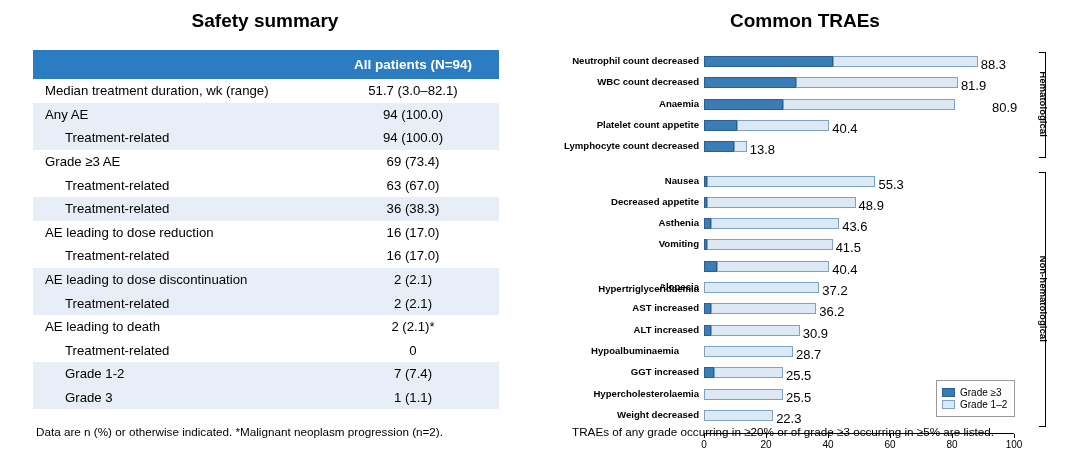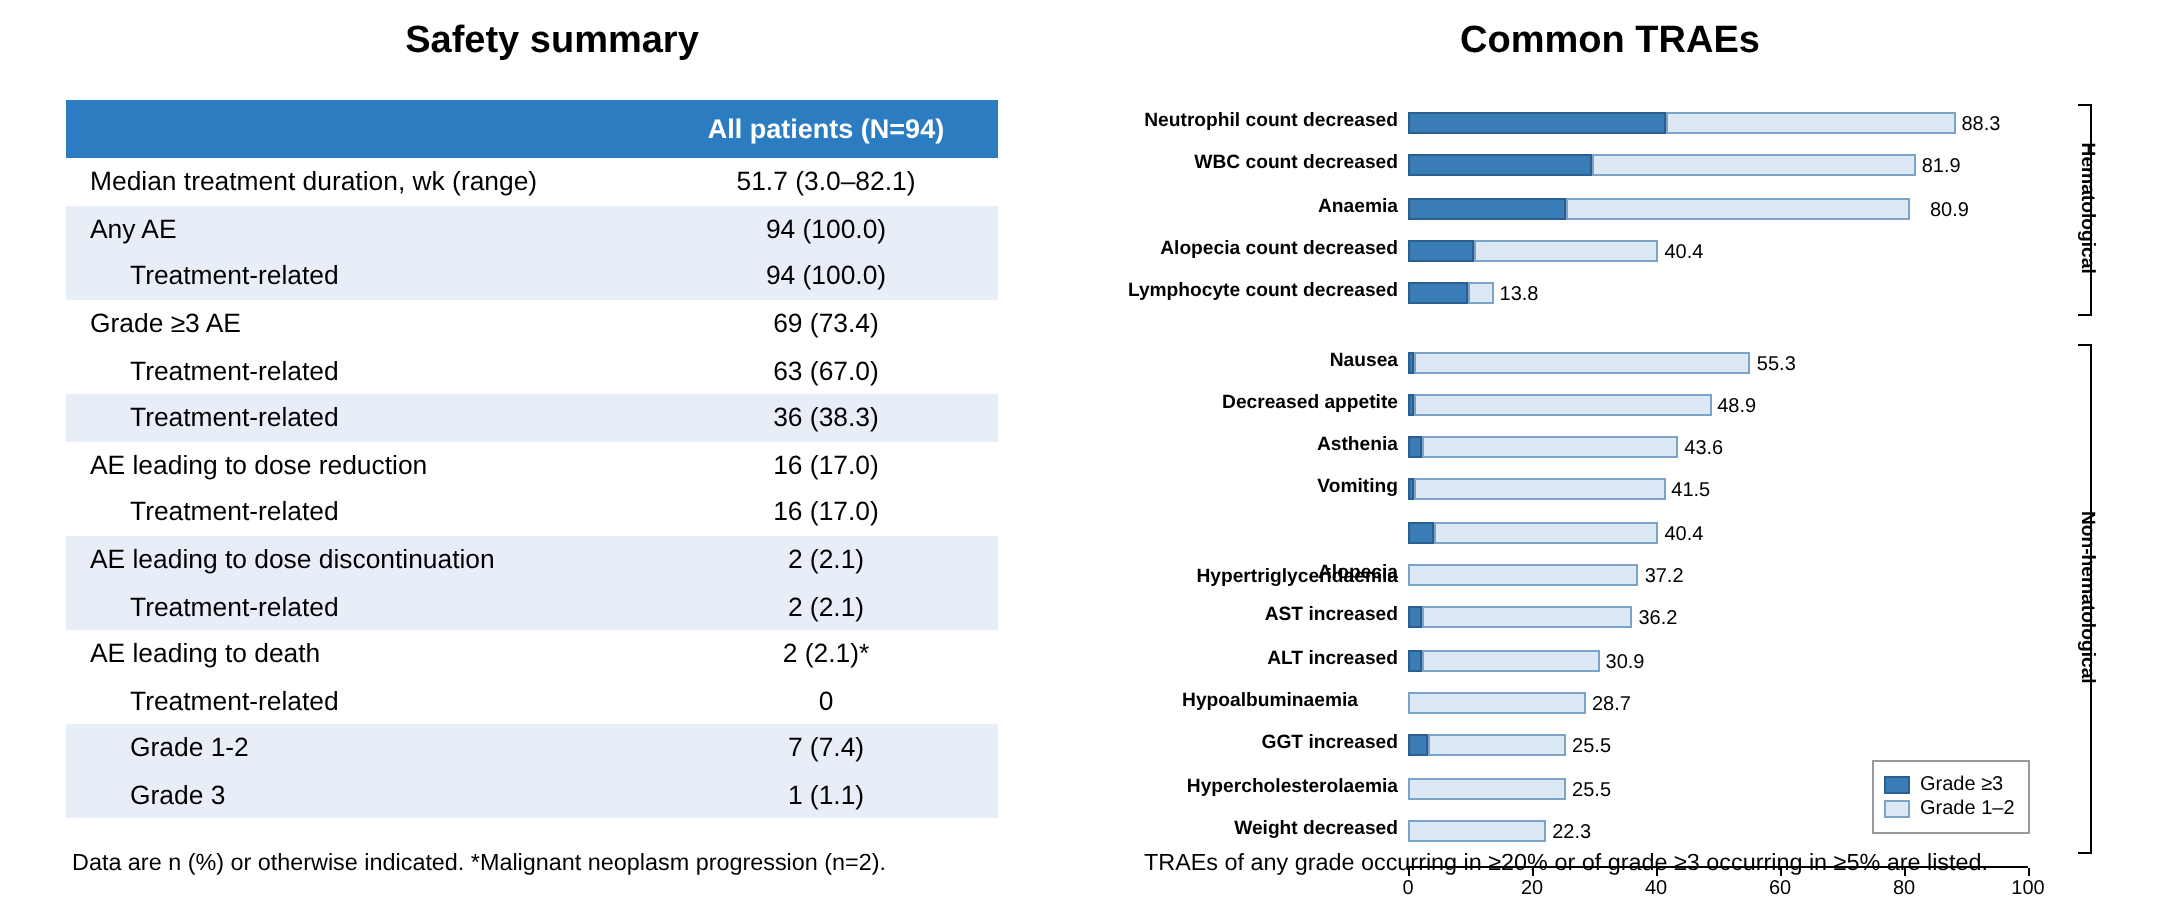--- a/index.html
+++ b/index.html
@@ -27,7 +27,6 @@
     top: 0;
     width: 530px;
     height: 383px;
-    padding-left: 11px;
   }
   .panel-title {
     text-align: center;

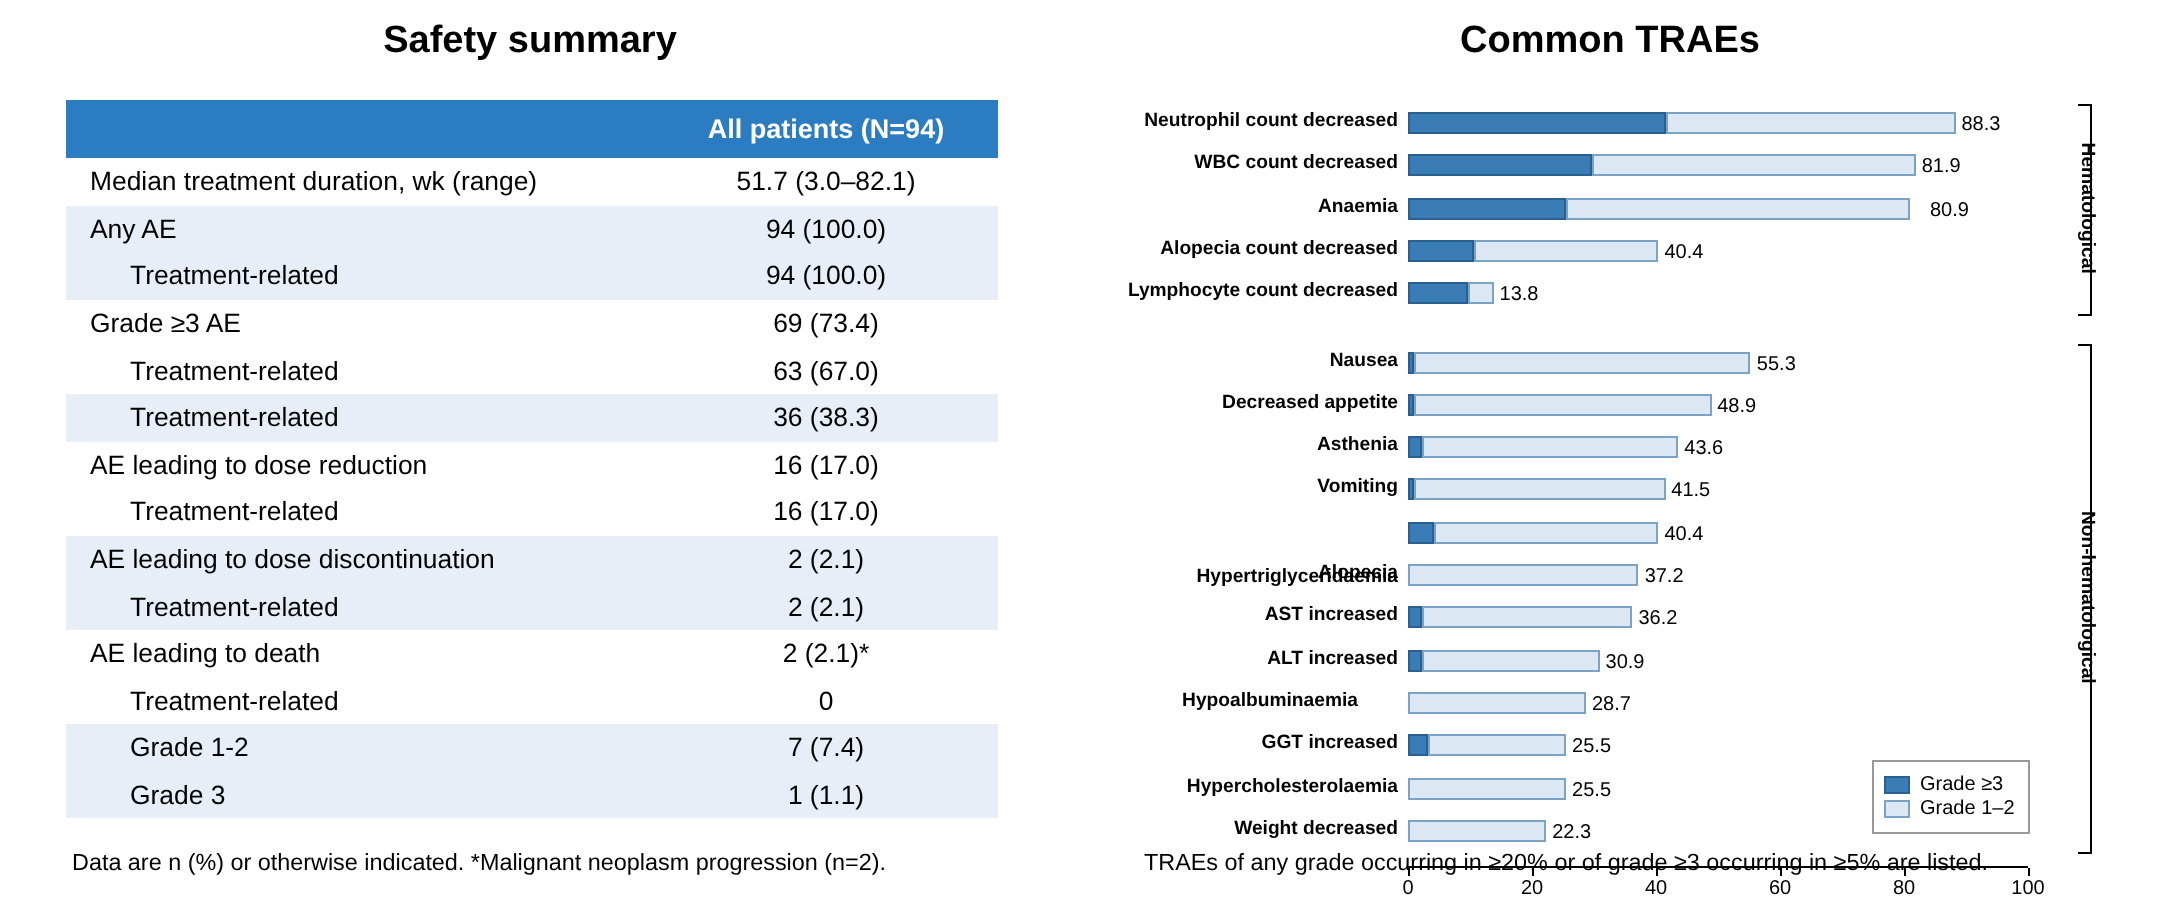--- a/index.html
+++ b/index.html
@@ -130,7 +130,7 @@
   }
   .barval {
     position: absolute;
-    font-size: 10px;
+    font-size: 13px;
     white-space: nowrap;
     top: 1px;
   }

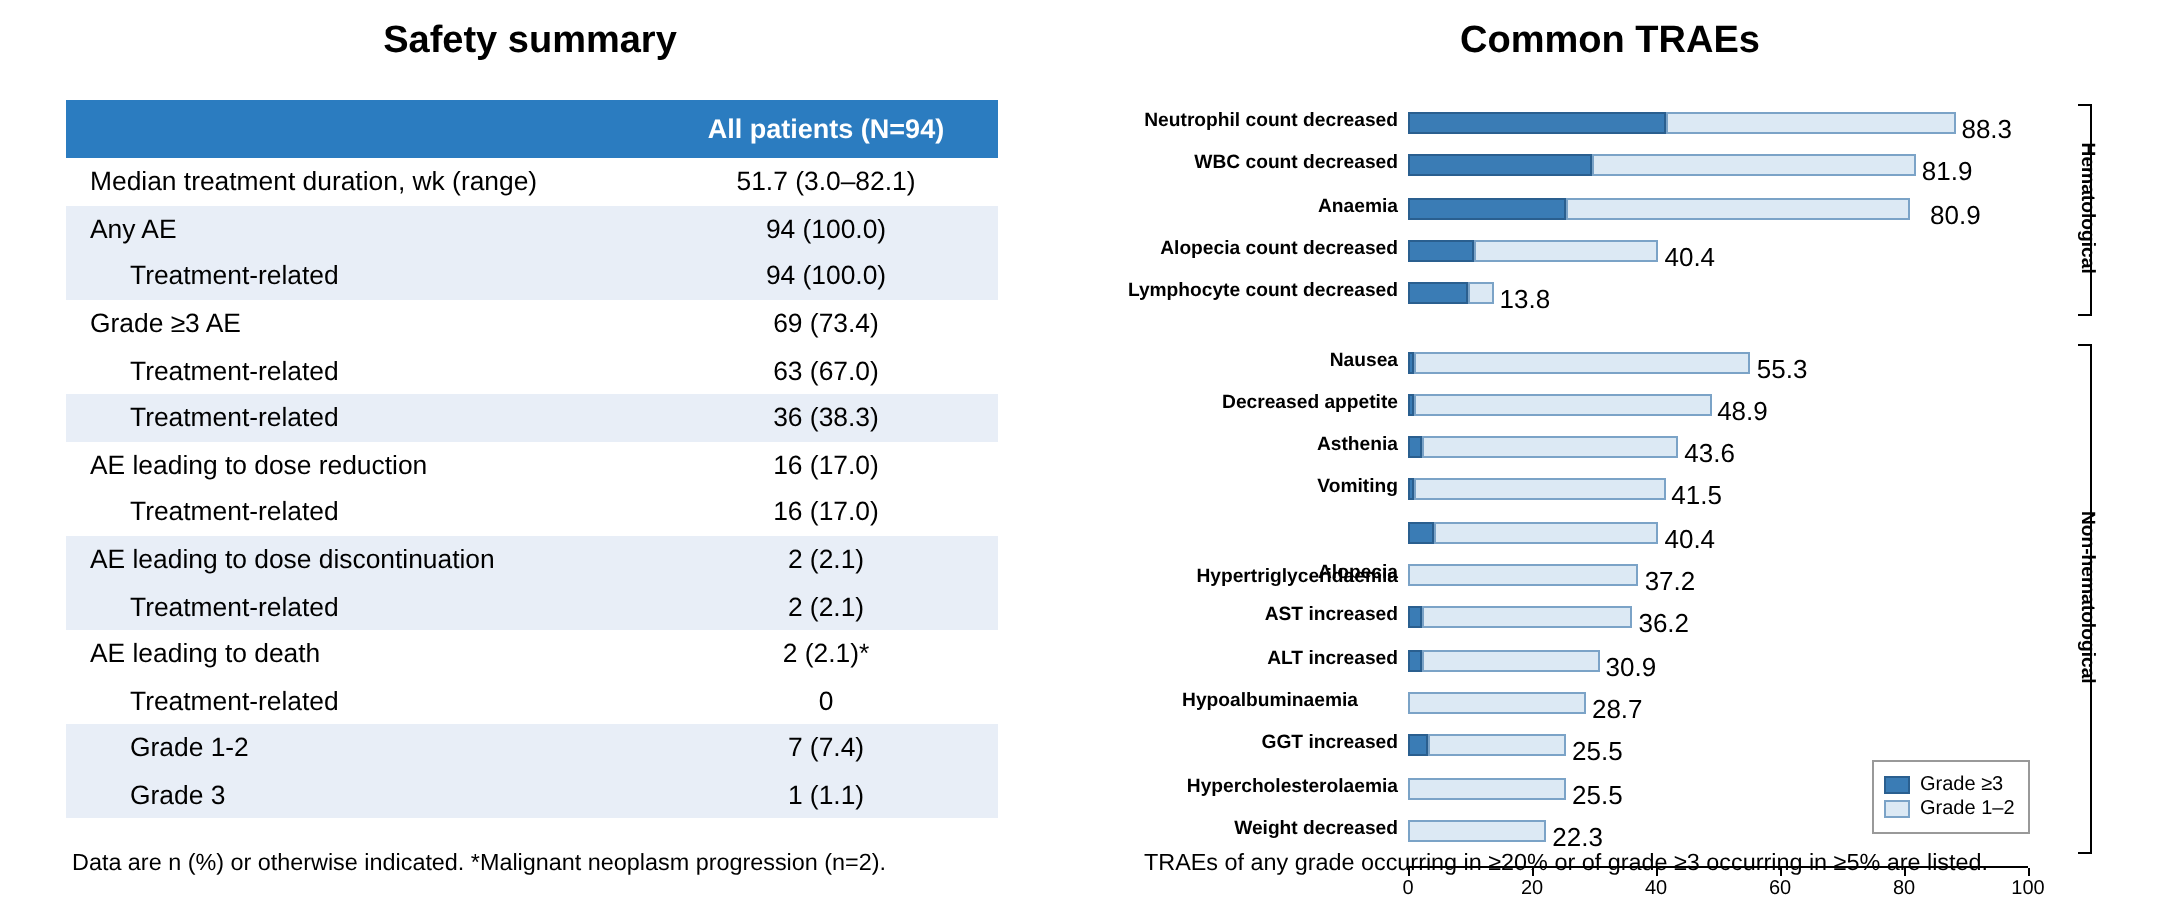--- a/index.html
+++ b/index.html
@@ -294,7 +294,7 @@
           <div class="bar-g12" style="left: 79.05px; width: 171.74px;"></div>
           <div class="bar-g3" style="width: 79.05px;"></div>
         </div>
-        <div class="barval" style="left: 419px; top: 55.6px; padding-left: 16px;">80.9</div>
+        <div class="barval" style="left: 446px; top: 55.6px; padding-left: 16px;">80.9</div>
         <div class="rowlabel" style="top: 74.9px; right: 381px;">Alopecia count decreased</div>
         <div class="bar-wrap" style="left: 174px; top: 75.9px; width: 125.24px;">
           <div class="bar-g12" style="left: 32.86px; width: 92.38px;"></div>

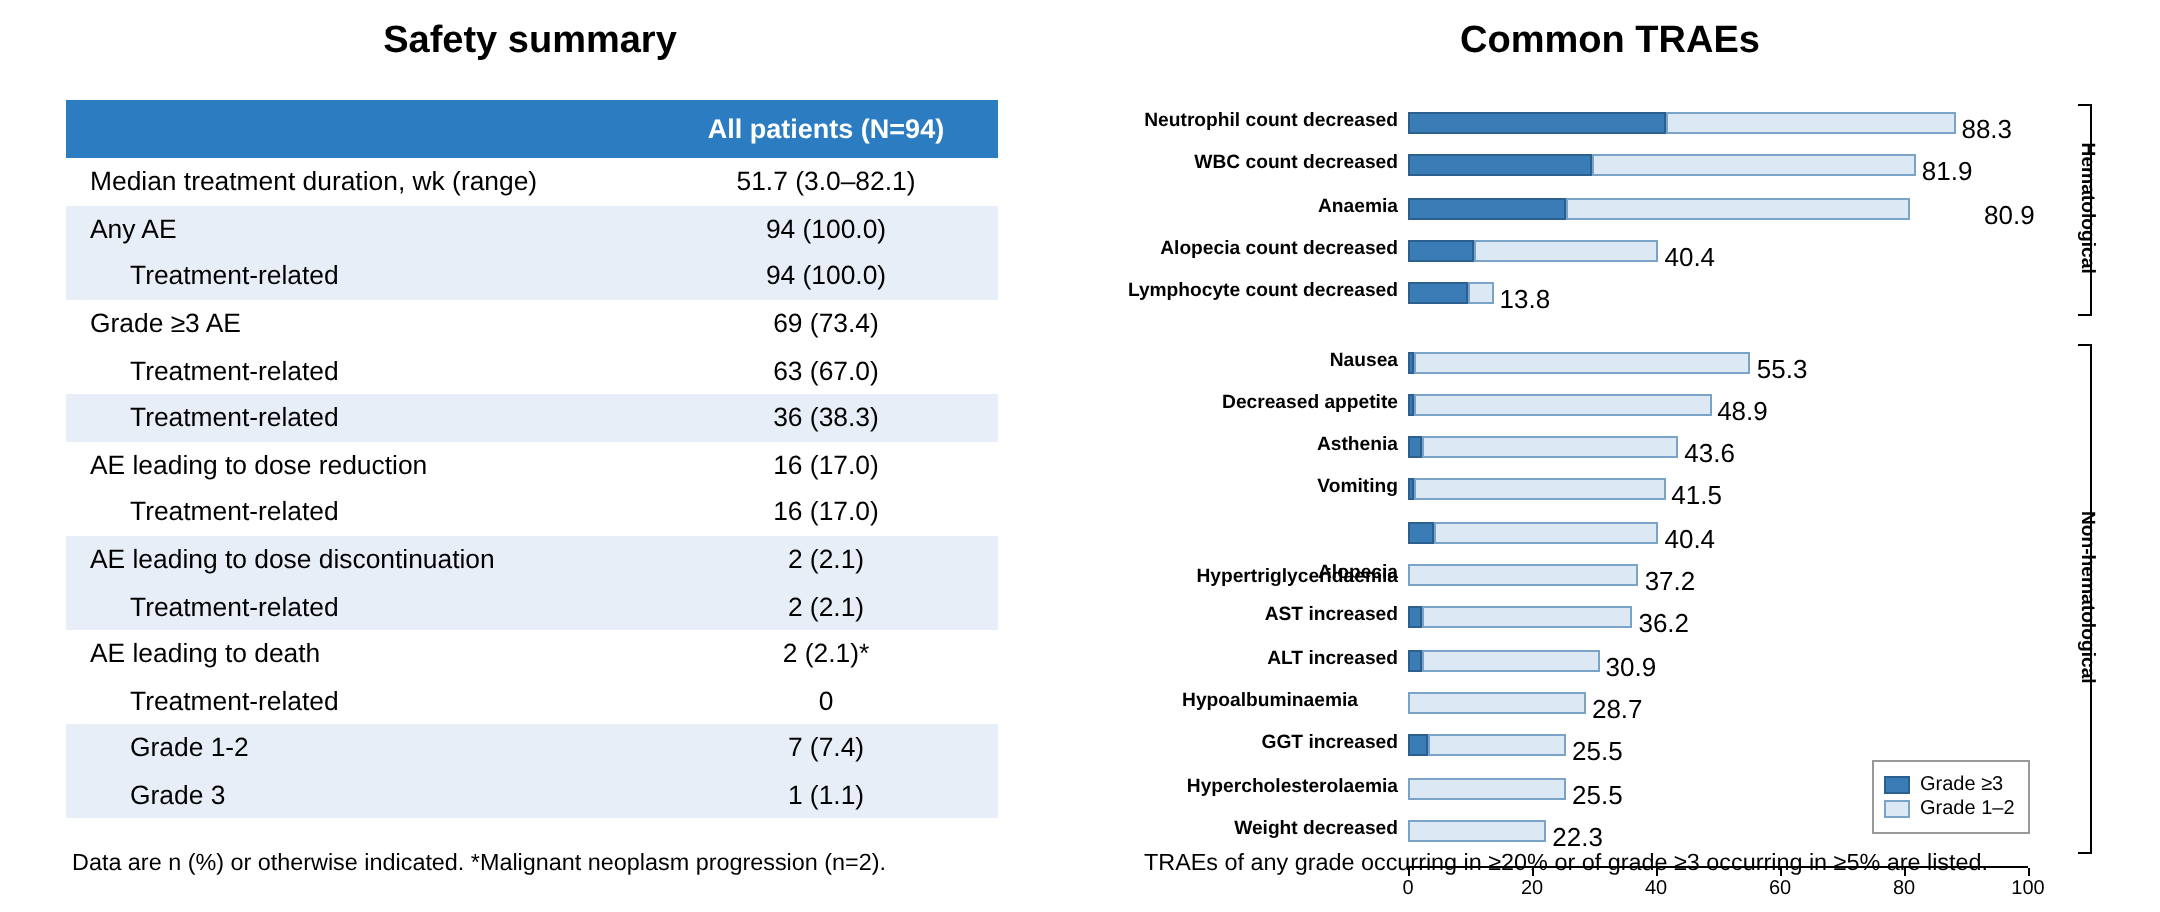--- a/index.html
+++ b/index.html
@@ -295,7 +295,7 @@
           <div class="bar-g3" style="width: 79.05px;"></div>
         </div>
         <div class="barval" style="left: 446px; top: 55.6px; padding-left: 16px;">80.9</div>
-        <div class="rowlabel" style="top: 74.9px; right: 381px;">Alopecia count decreased</div>
+        <div class="rowlabel" style="top: 74.9px; right: 381px;">Platelet count appetite</div>
         <div class="bar-wrap" style="left: 174px; top: 75.9px; width: 125.24px;">
           <div class="bar-g12" style="left: 32.86px; width: 92.38px;"></div>
           <div class="bar-g3" style="width: 32.86px;"></div>

